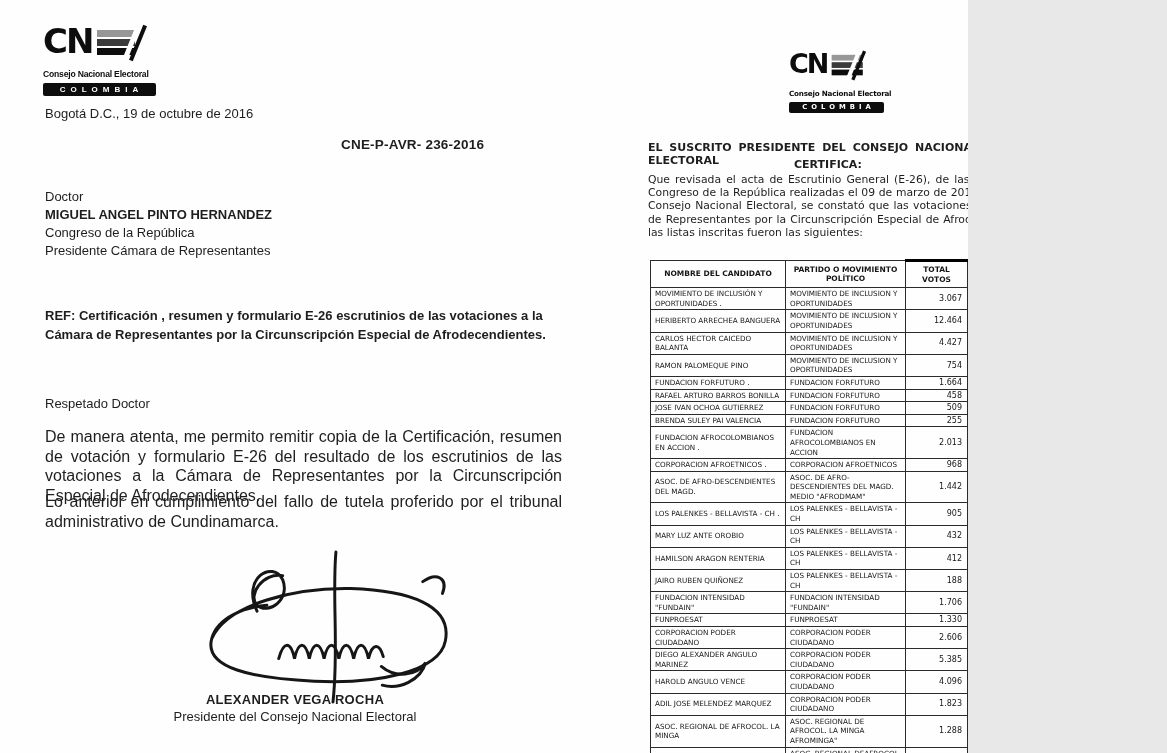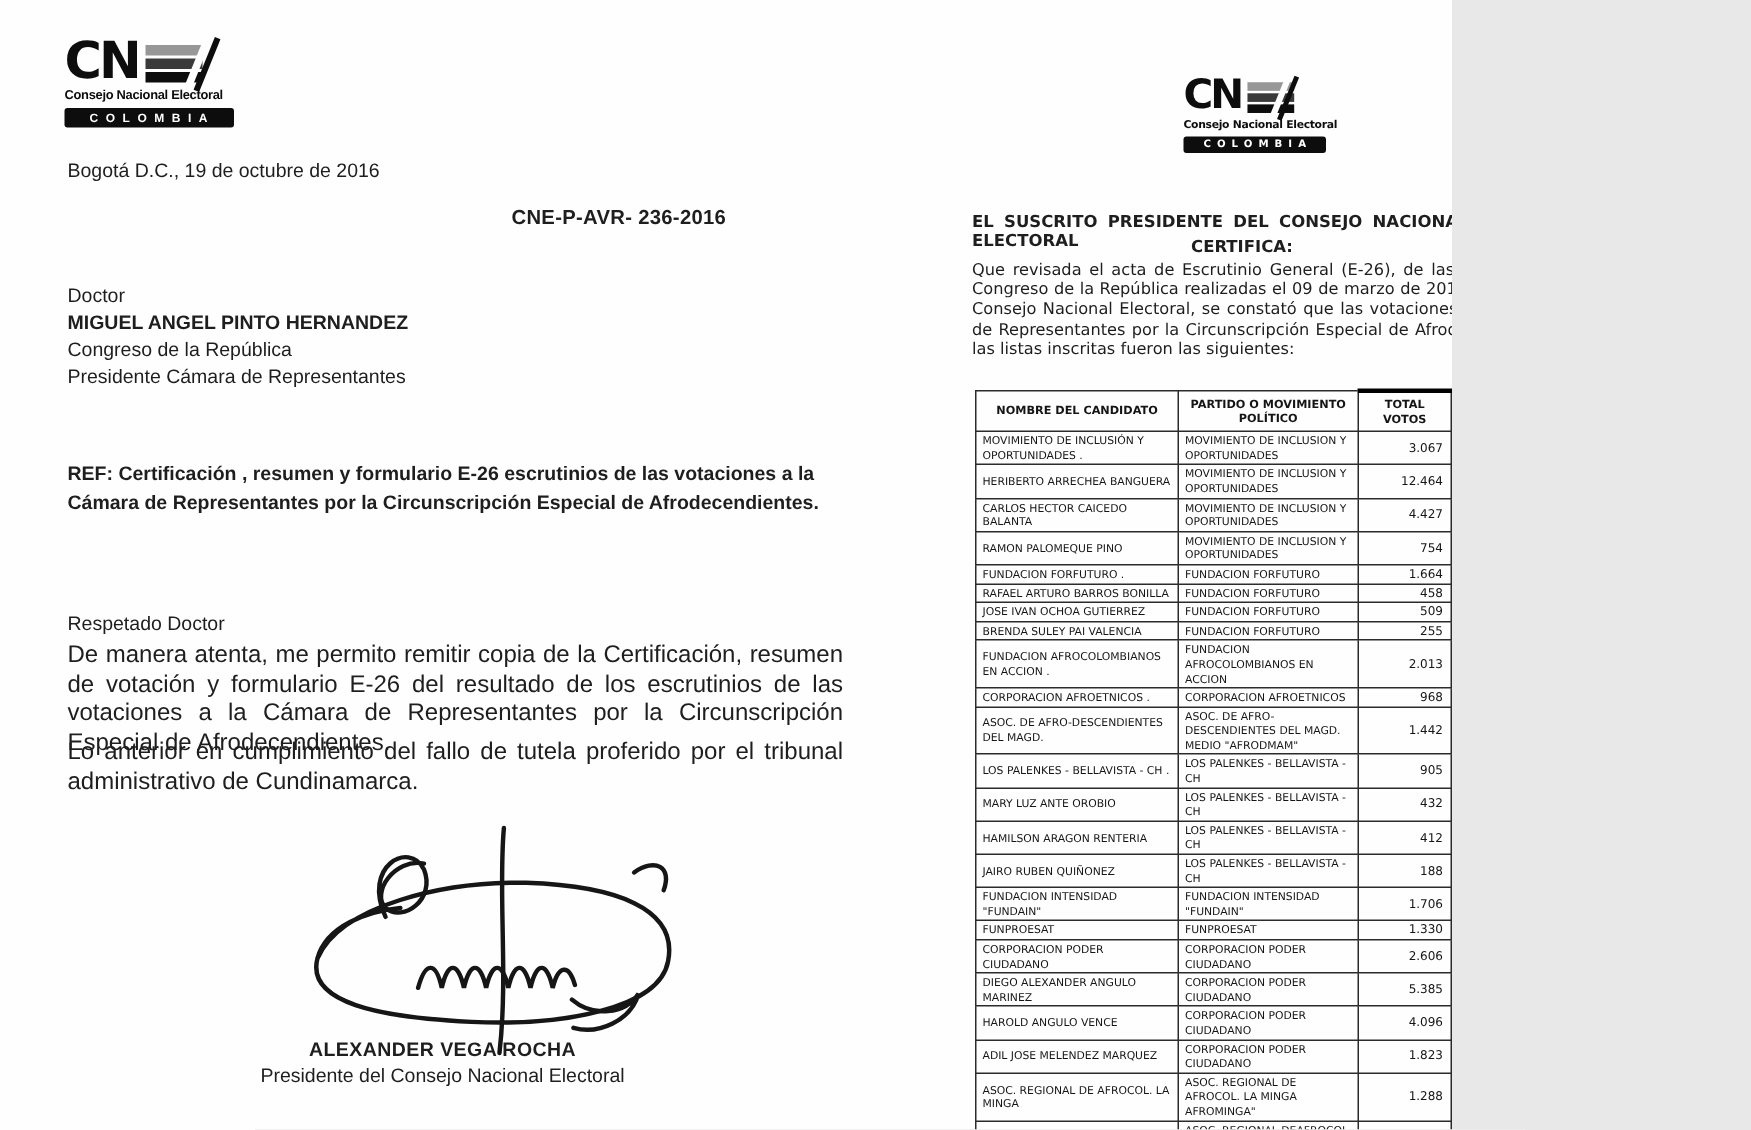--- a/index.html
+++ b/index.html
@@ -18,7 +18,7 @@
   .logo-flag .bar3{top:19px;background:#0d0d0d;}
   .logo-flag .gap{position:absolute;right:9px;top:-5px;width:5px;height:38px;background:#fefefe;transform:rotate(22deg);}
   .logo-flag .slash{position:absolute;right:3px;top:-5px;width:4px;height:38px;background:#0d0d0d;transform:rotate(22deg);}
-  .logo-org{font-weight:bold;font-size:8.6px;letter-spacing:-0.2px;white-space:nowrap;margin-top:1px;color:#0d0d0d;}
+  .logo-org{font-weight:bold;font-size:8.6px;letter-spacing:-0.2px;white-space:nowrap;margin-top:12px;color:#0d0d0d;}
   .logo-country{background:#0d0d0d;color:#fff;font-weight:bold;text-align:center;letter-spacing:5px;
                 font-size:8px;height:13px;line-height:13px;border-radius:2px;width:113px;margin-top:4px;text-indent:4px;}
   .logo.sm .logo-acronym{font-size:27px;line-height:22px;}

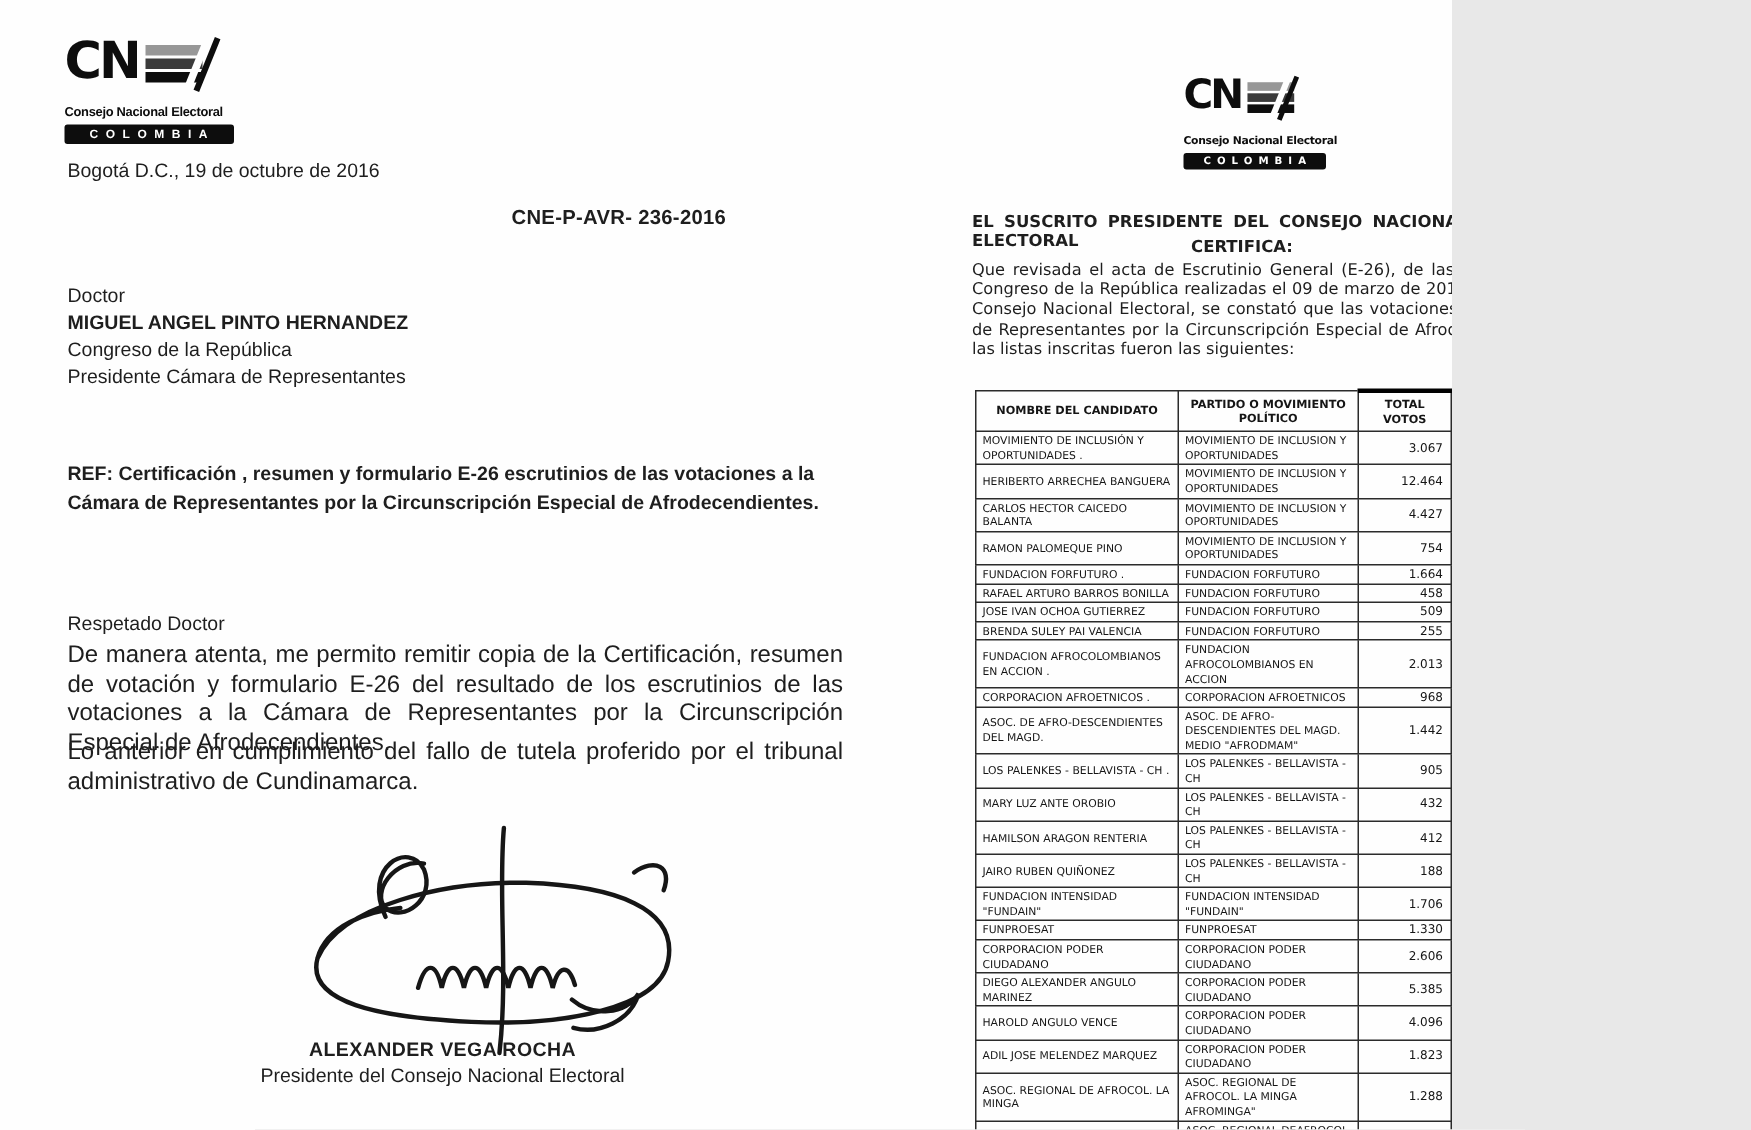--- a/index.html
+++ b/index.html
@@ -30,7 +30,7 @@
   .refnum{position:absolute;left:341px;top:137px;font-size:13.5px;font-weight:bold;letter-spacing:.2px;}
   .recipient{position:absolute;left:45px;top:188px;font-size:13px;line-height:18px;}
   .refpara{position:absolute;left:45px;top:306px;width:535px;font-size:13px;line-height:19px;font-weight:bold;}
-  .greeting{position:absolute;left:45px;top:396px;font-size:13px;margin-top:12px;}
+  .greeting{position:absolute;left:45px;top:396px;font-size:13px;}
   .body{position:absolute;left:45px;width:517px;font-size:16px;line-height:19.5px;text-align:justify;margin:0;}
   .p1{top:427px;}
   .p2{top:492px;}

